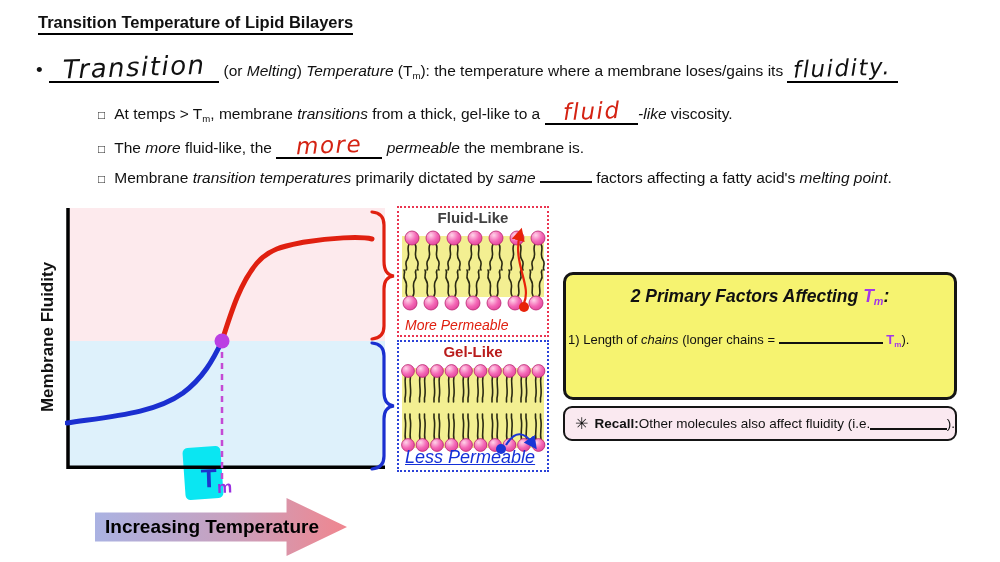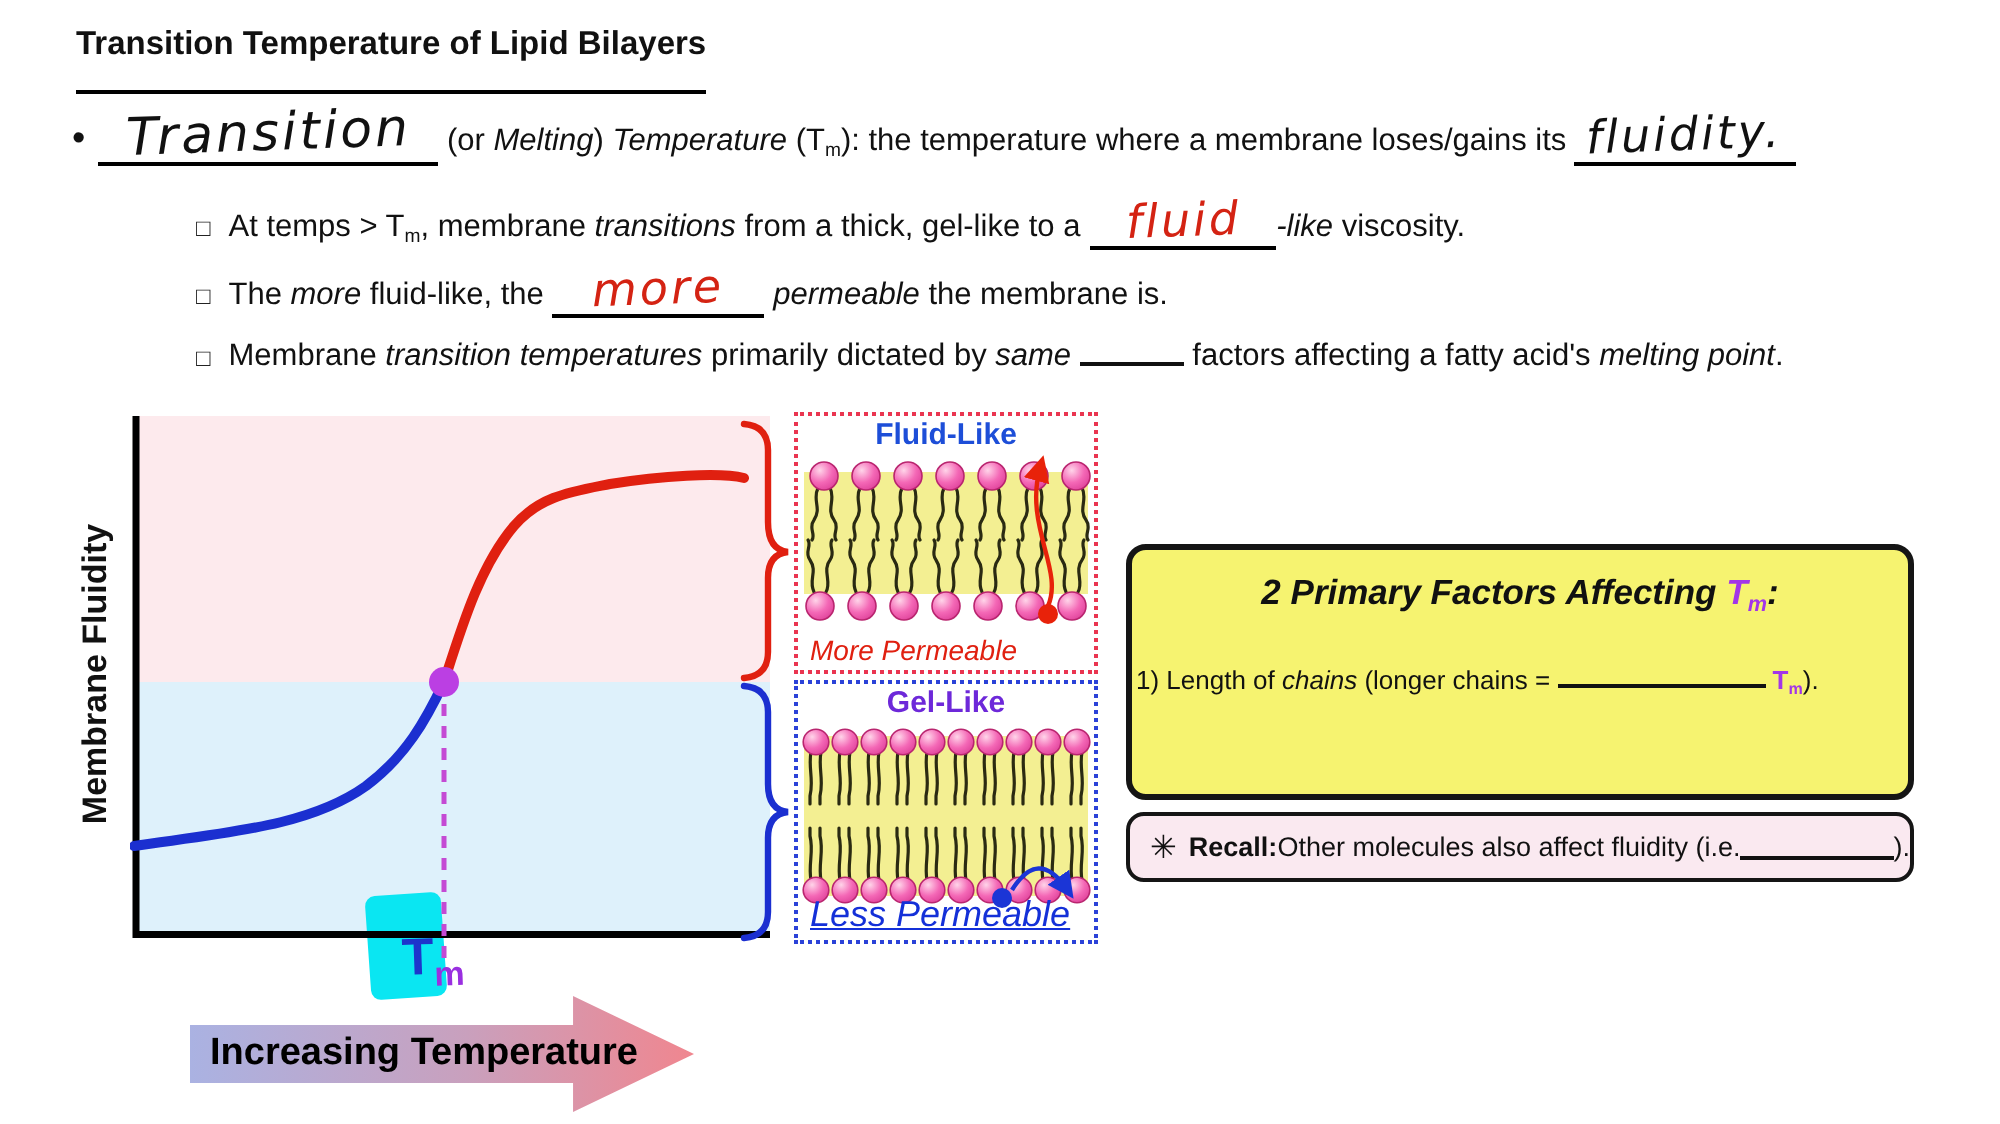--- a/index.html
+++ b/index.html
@@ -21,7 +21,7 @@
   .page-title {
     left: 38px; top: 13px;
     font-size: 16.5px; font-weight: bold;
-    border-bottom: 2px solid #000; padding-bottom: 13px;
+    border-bottom: 2px solid #000; padding-bottom: 1px;
   }
   .def-line { left: 36px; top: 54px; font-size: 15.5px; }
   .bullet-dot { font-size: 19px; margin-right: 6px; }

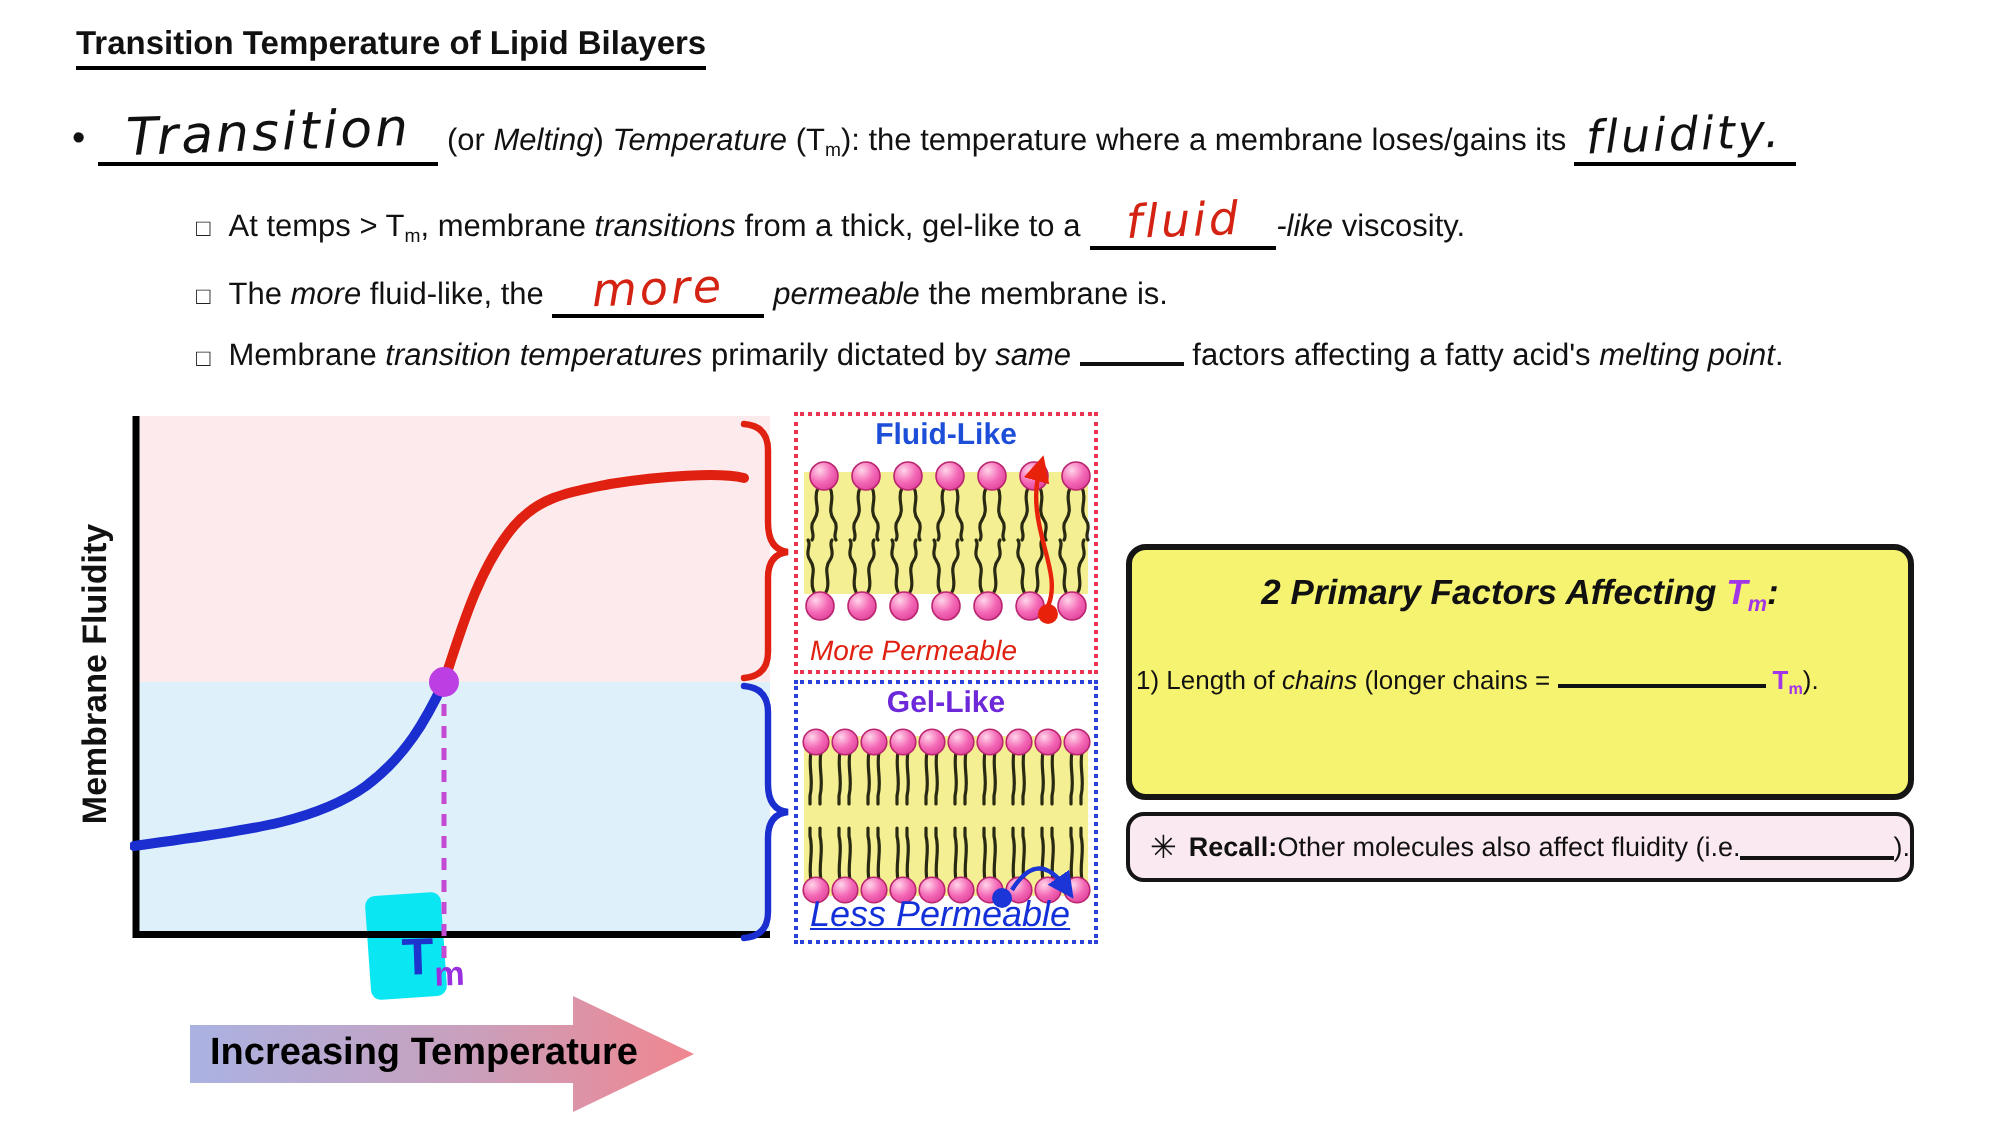--- a/index.html
+++ b/index.html
@@ -81,7 +81,7 @@
   .gbox { left: 397px; top: 340px; height: 132px; border: 2px dotted #2b42d8; }
   .mem-title { position: absolute; top: 1px; width: 100%; text-align: center;
                font-weight: bold; font-size: 15px; }
-  .fbox .mem-title { color: #1d4ed8; }
+  .fbox .mem-title { color: #404040; }
   .gbox .mem-title { color: #6d28d9; }
   .mem-cap { position: absolute; left: 6px; bottom: 2px; font-style: italic; font-size: 14px; }
   .fbox .mem-cap { color: #e02010; }

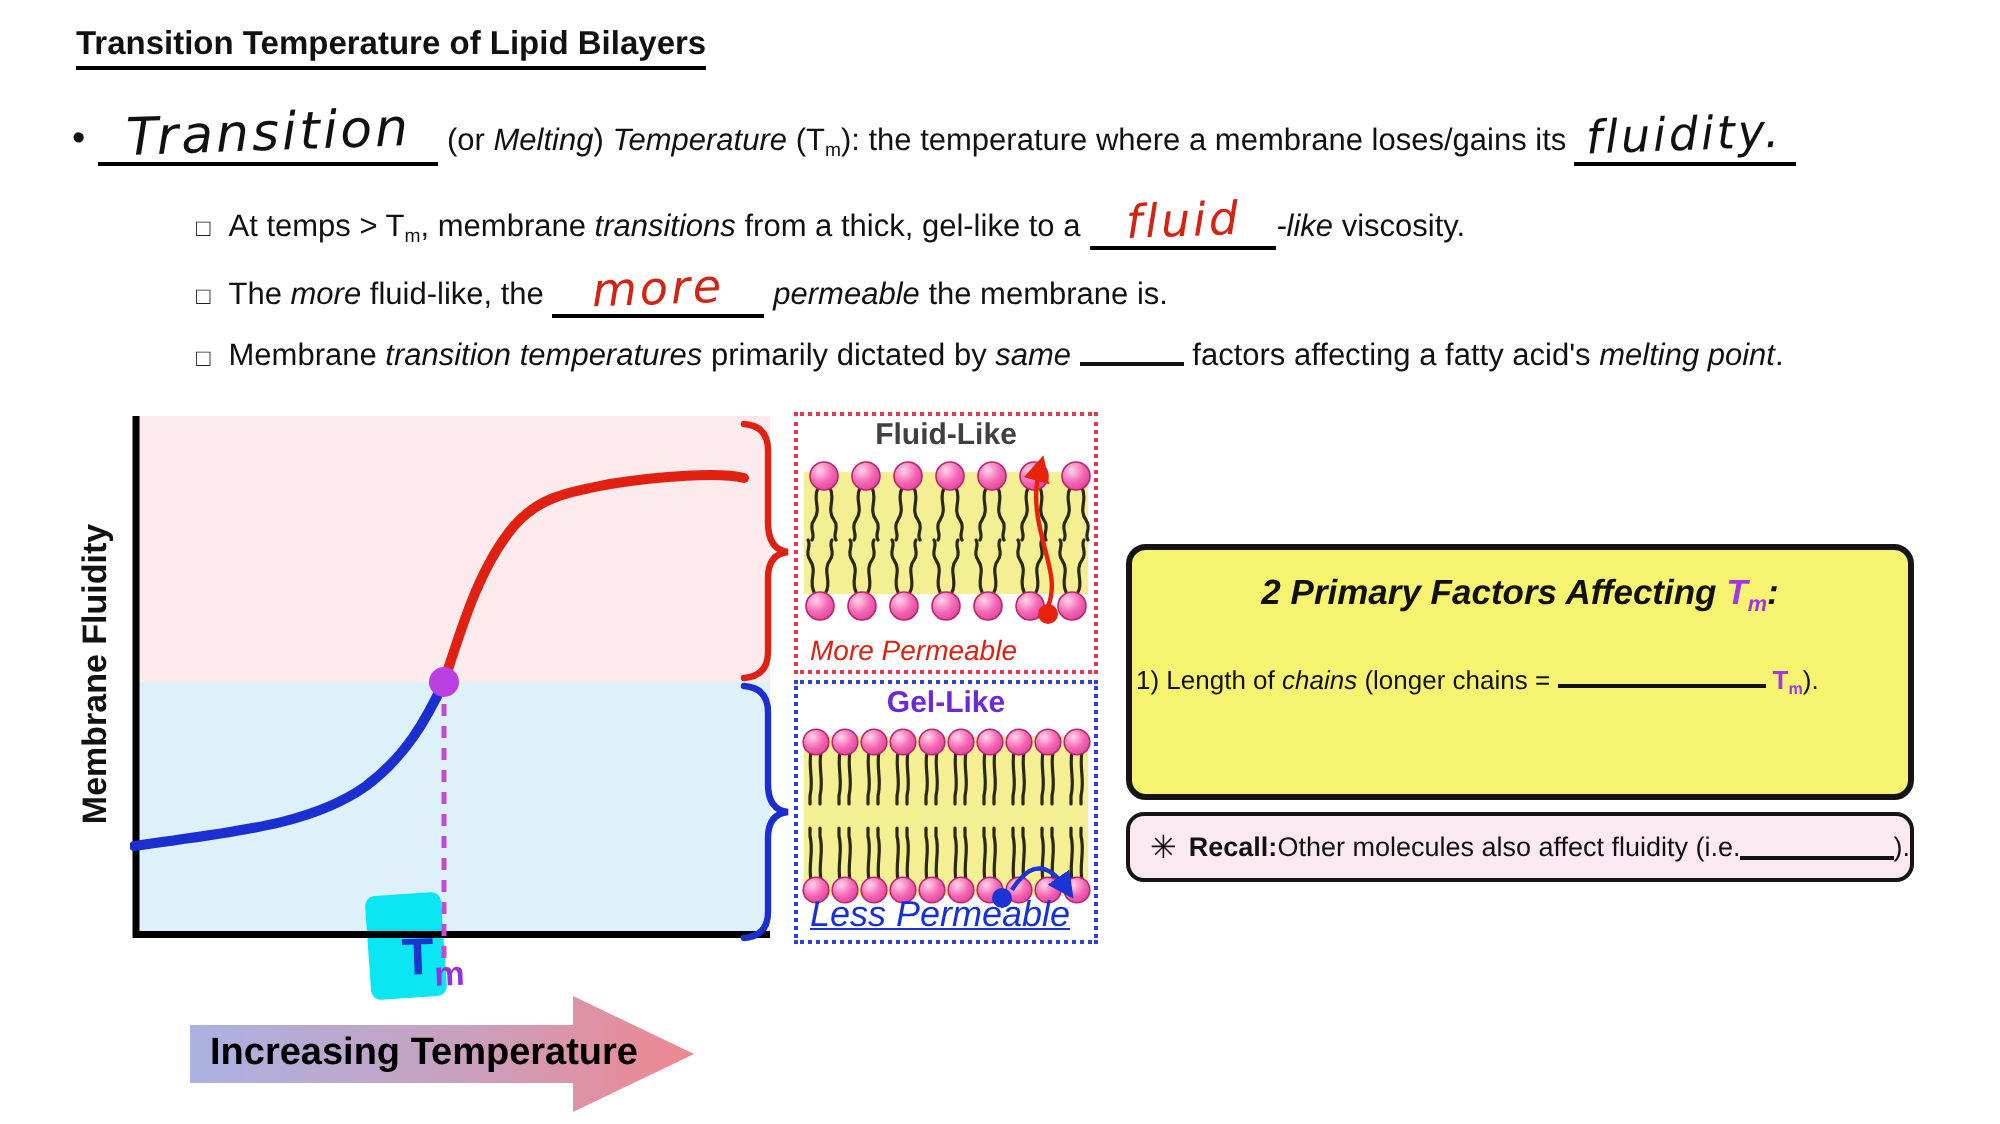--- a/index.html
+++ b/index.html
@@ -82,7 +82,7 @@
   .mem-title { position: absolute; top: 1px; width: 100%; text-align: center;
                font-weight: bold; font-size: 15px; }
   .fbox .mem-title { color: #404040; }
-  .gbox .mem-title { color: #6d28d9; }
+  .gbox .mem-title { color: #b91c1c; }
   .mem-cap { position: absolute; left: 6px; bottom: 2px; font-style: italic; font-size: 14px; }
   .fbox .mem-cap { color: #e02010; }
   .gbox .mem-cap { color: #1430d8; font-size: 18px; text-decoration: underline; }

